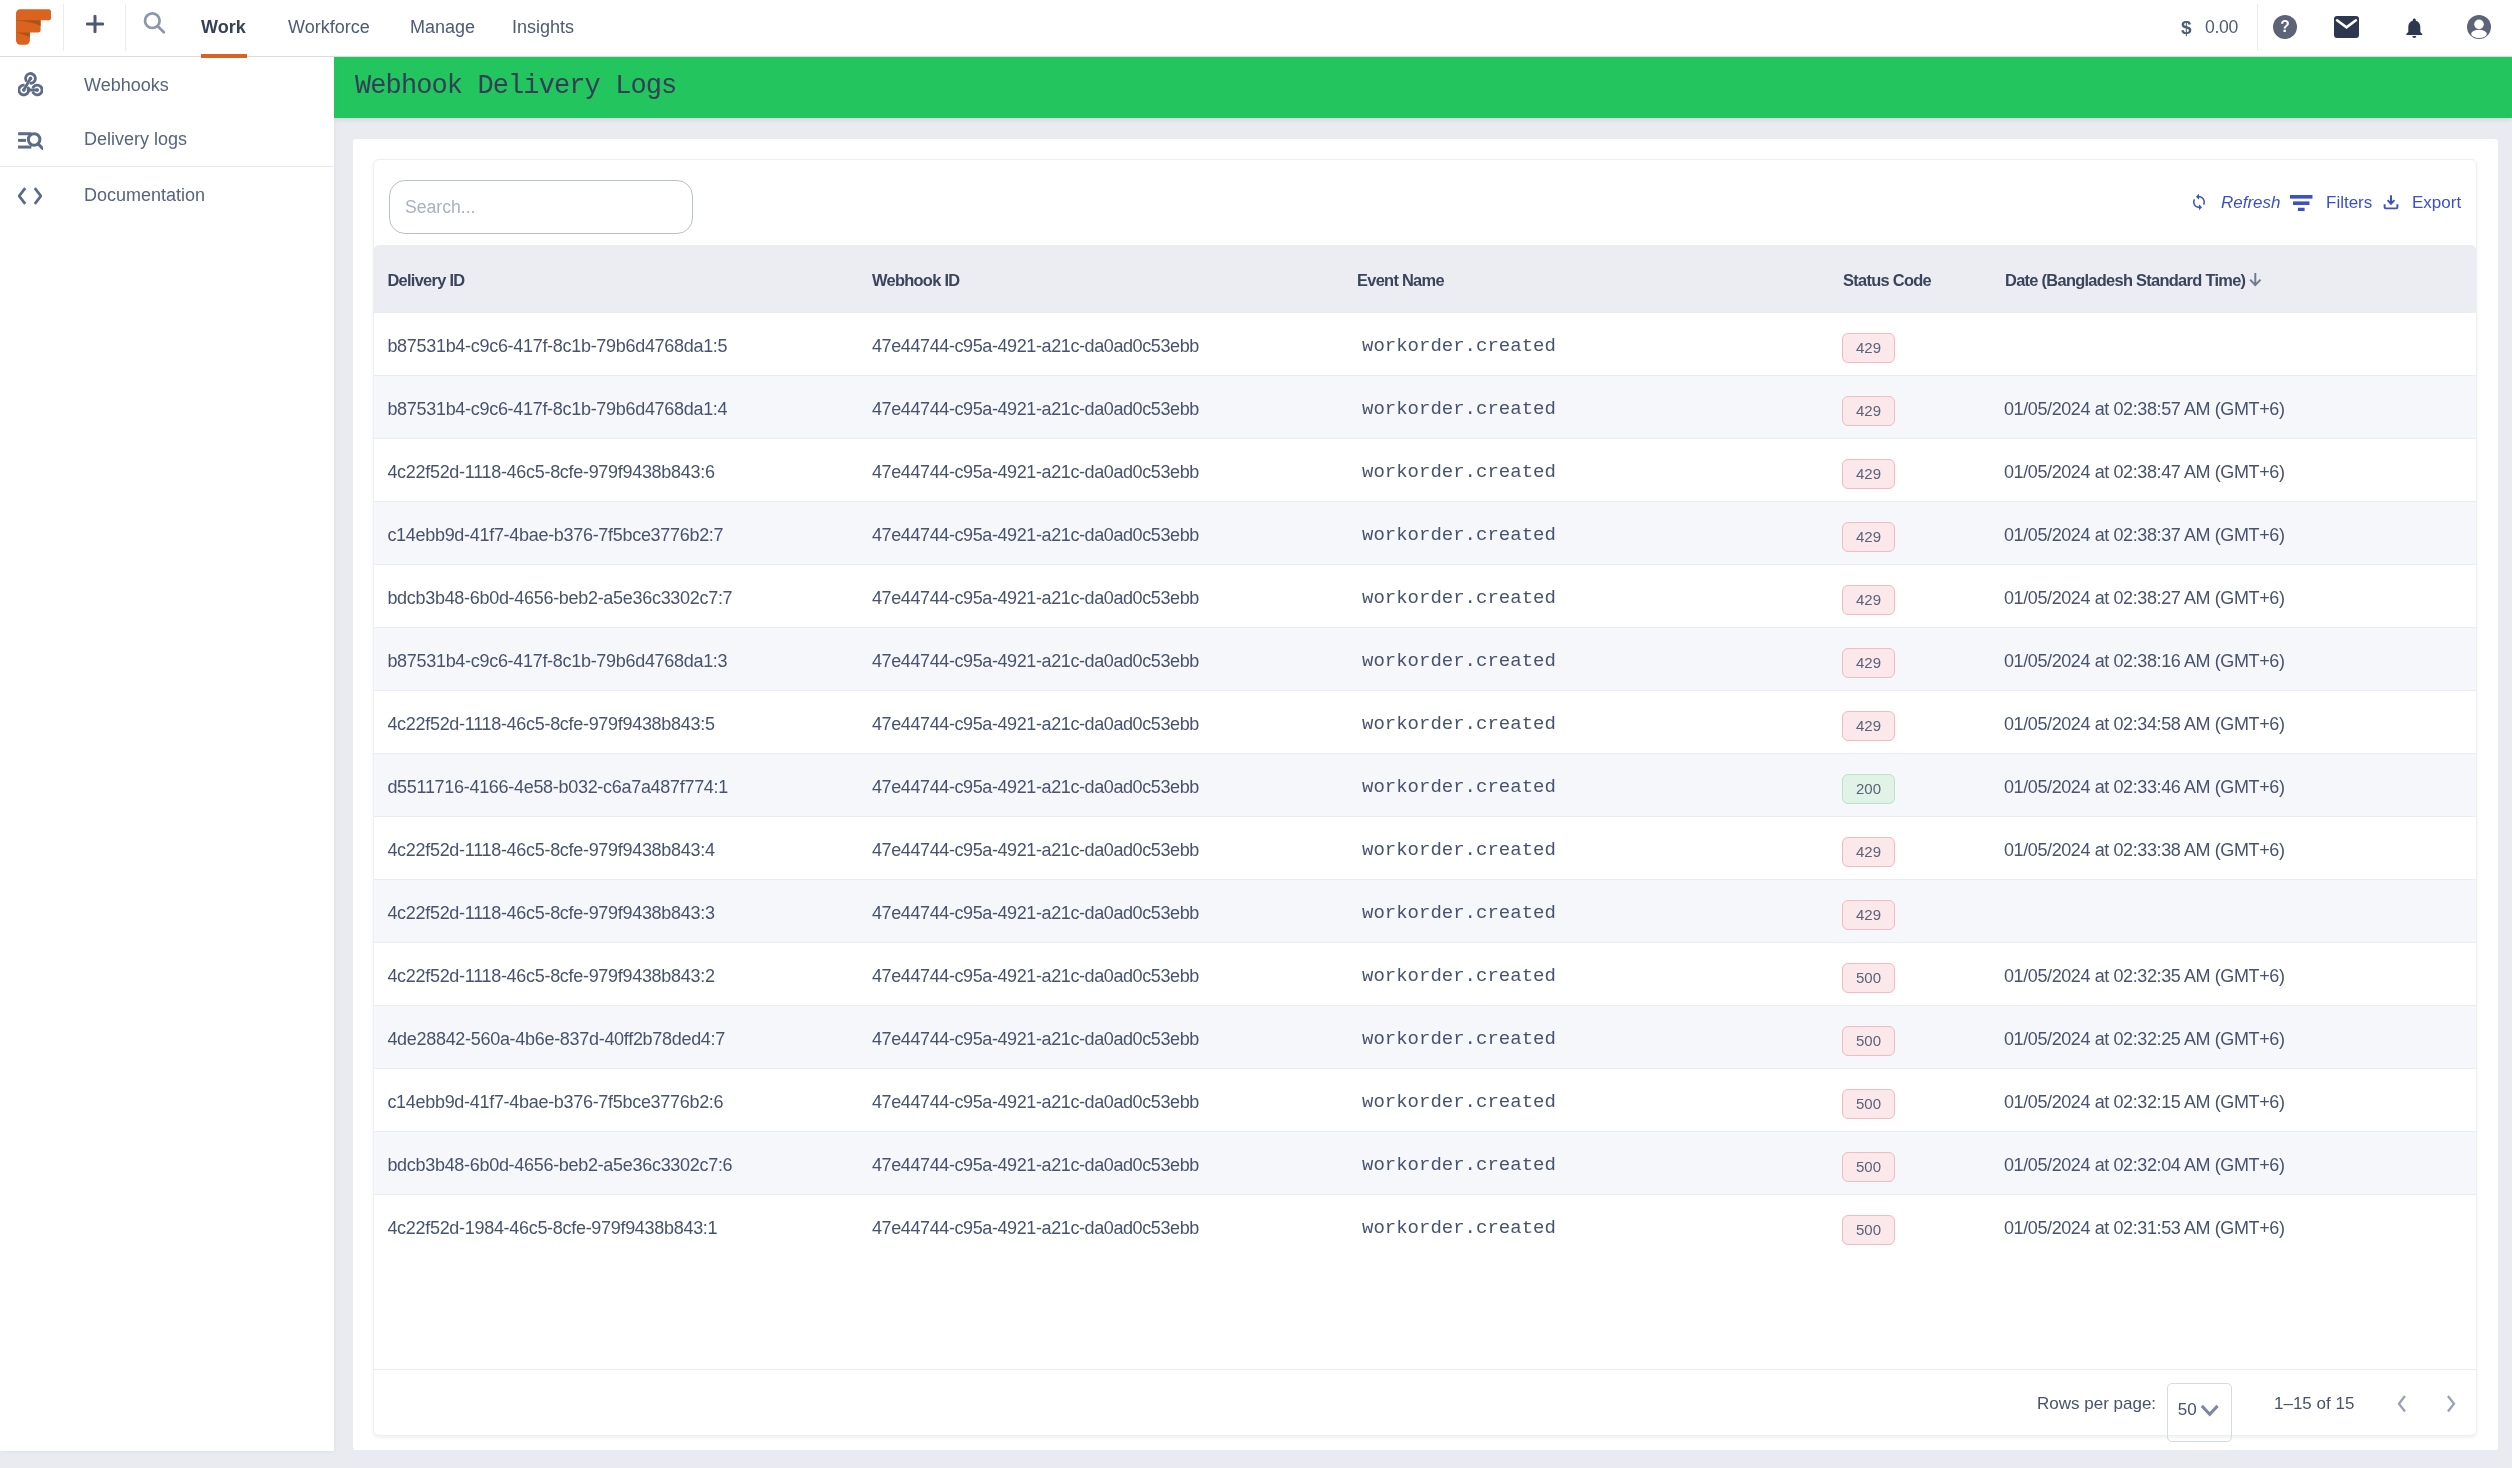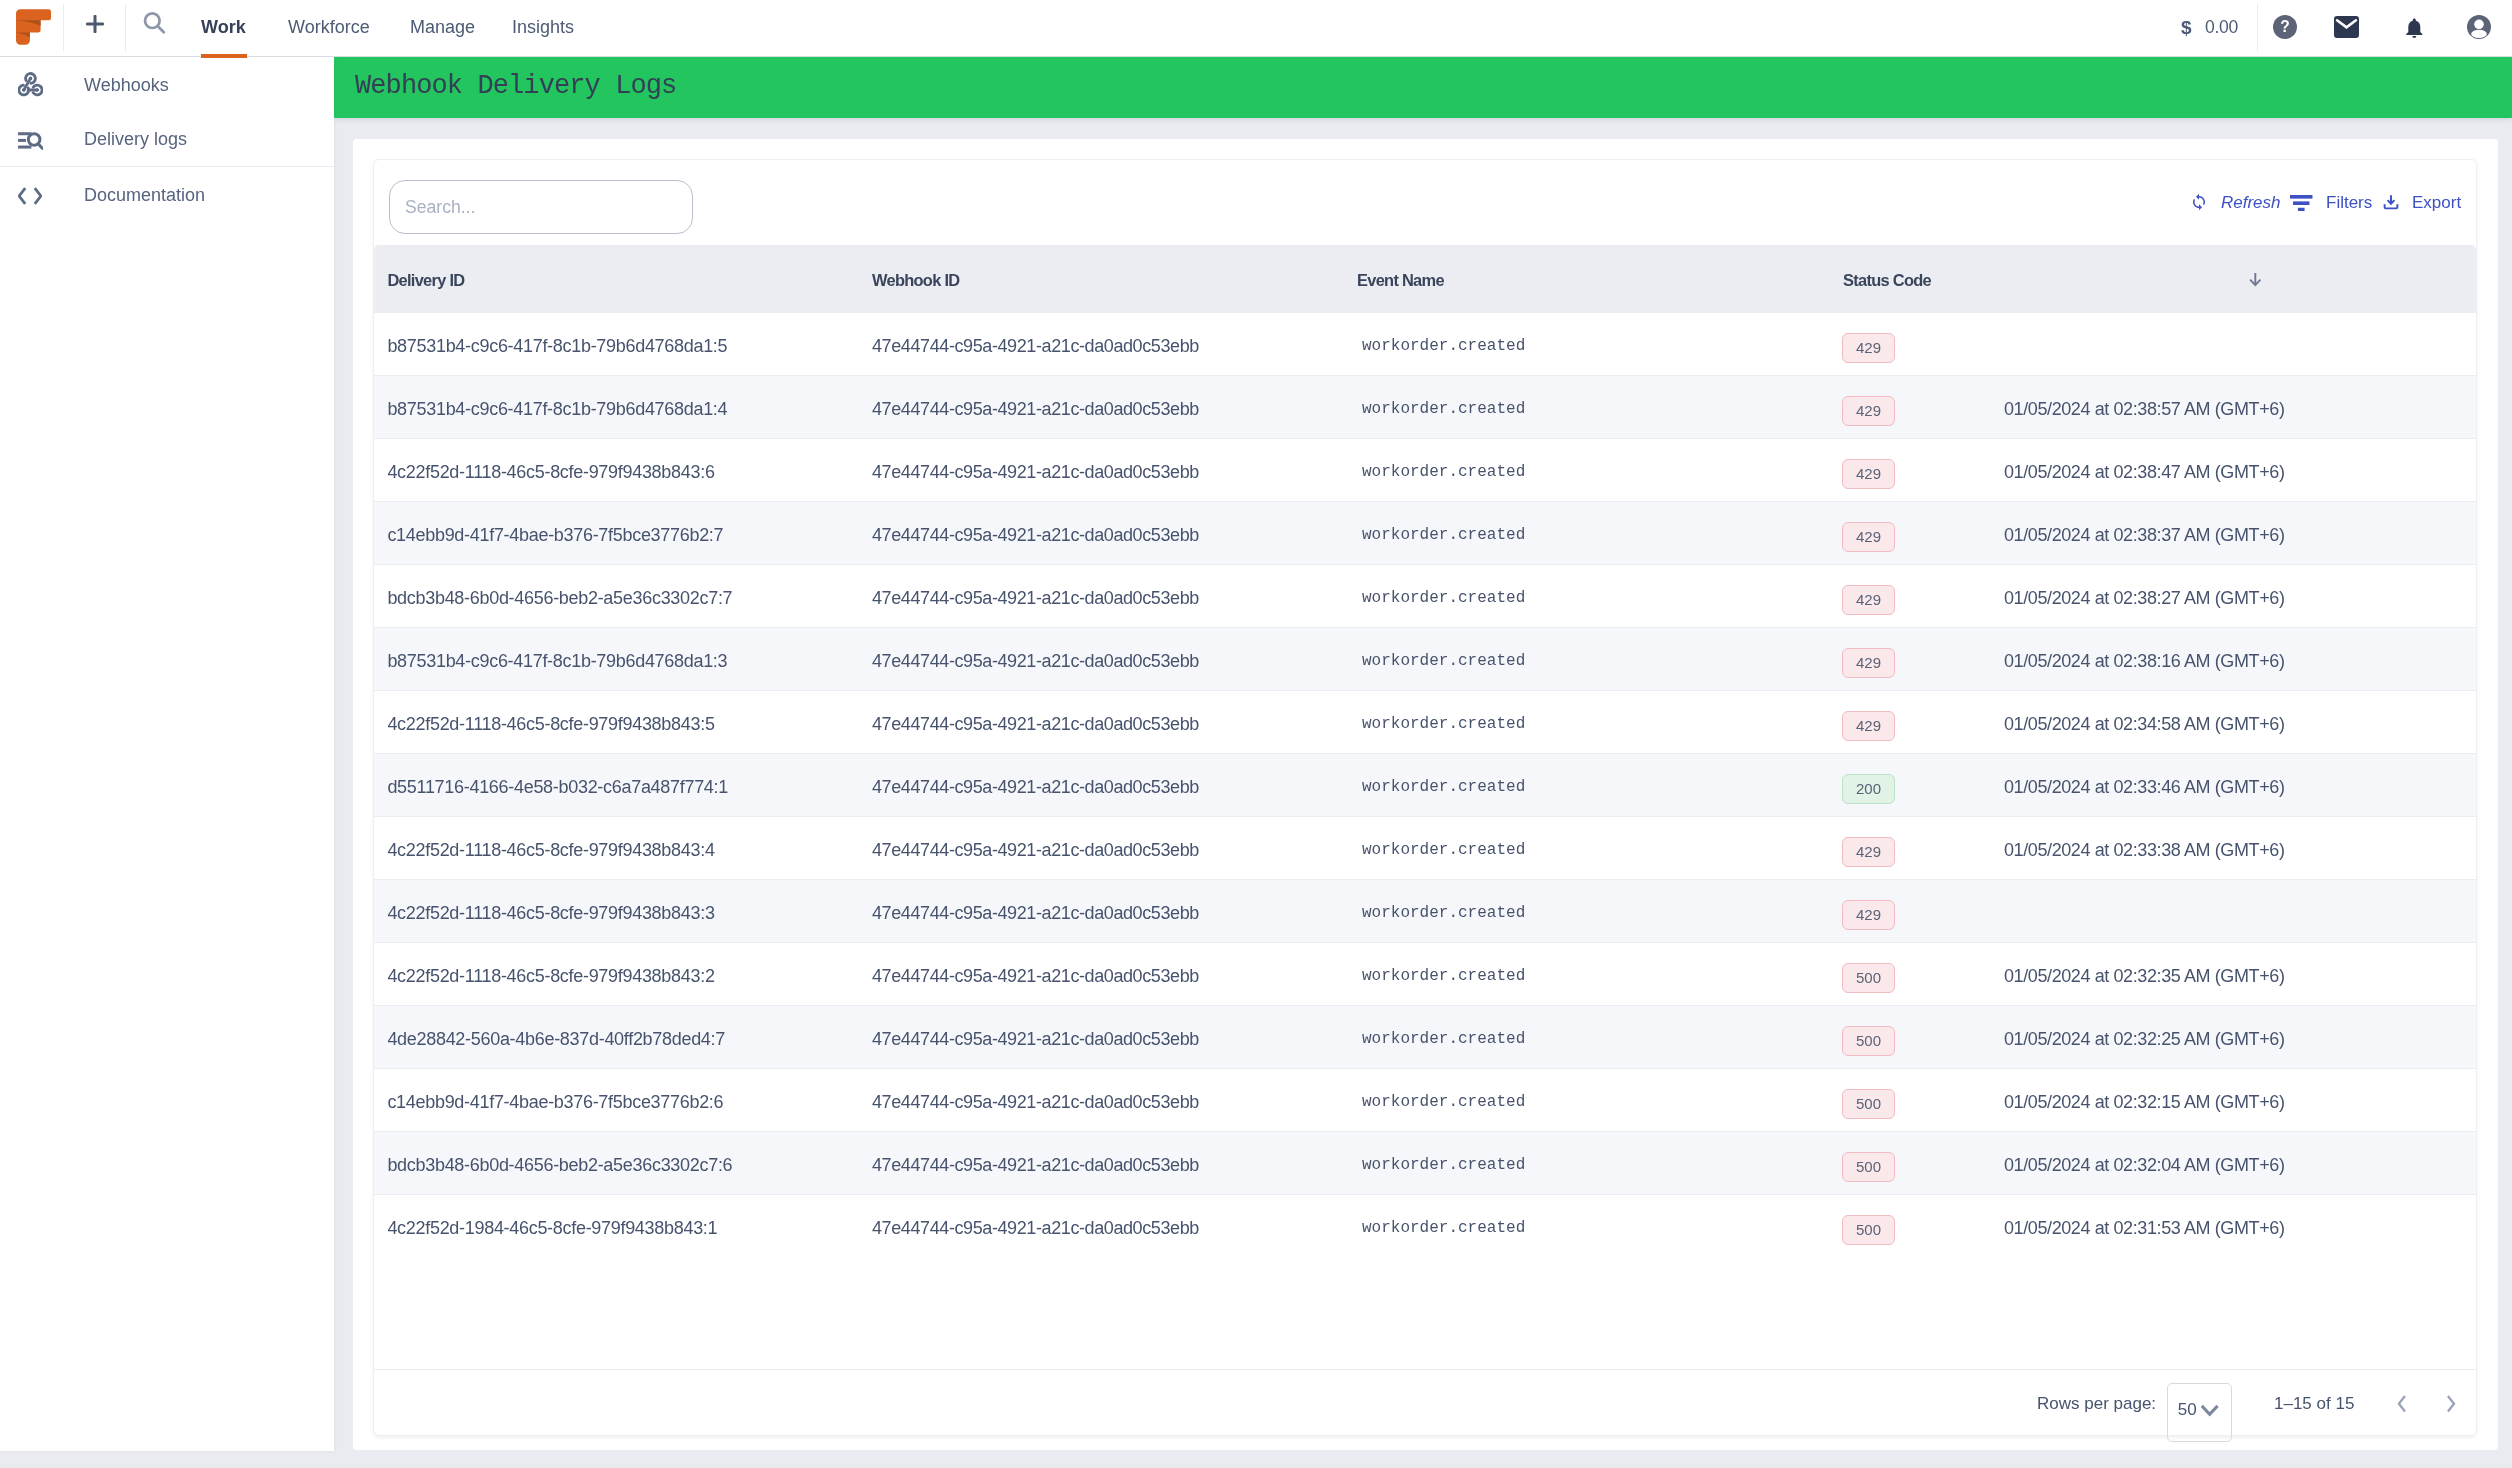--- a/index.html
+++ b/index.html
@@ -160,6 +160,7 @@
     <span style="left:498px;text-align:right;">Webhook ID</span>
     <span style="left:983px;">Event Name</span>
     <span style="left:1469px;">Status Code</span>
+    <span style="left:1631px;">Date (Bangladesh Standard Time)</span>
     <svg class="abs" style="left:1874px; top:27px;" width="14.6" height="14.6" viewBox="0 0 24 24">
       <path d="M12,1.5 V20 M3.5,12.5 L12,21.5 L20.5,12.5" stroke="#6f7a90" stroke-width="3.2" fill="none"></path>
     </svg>

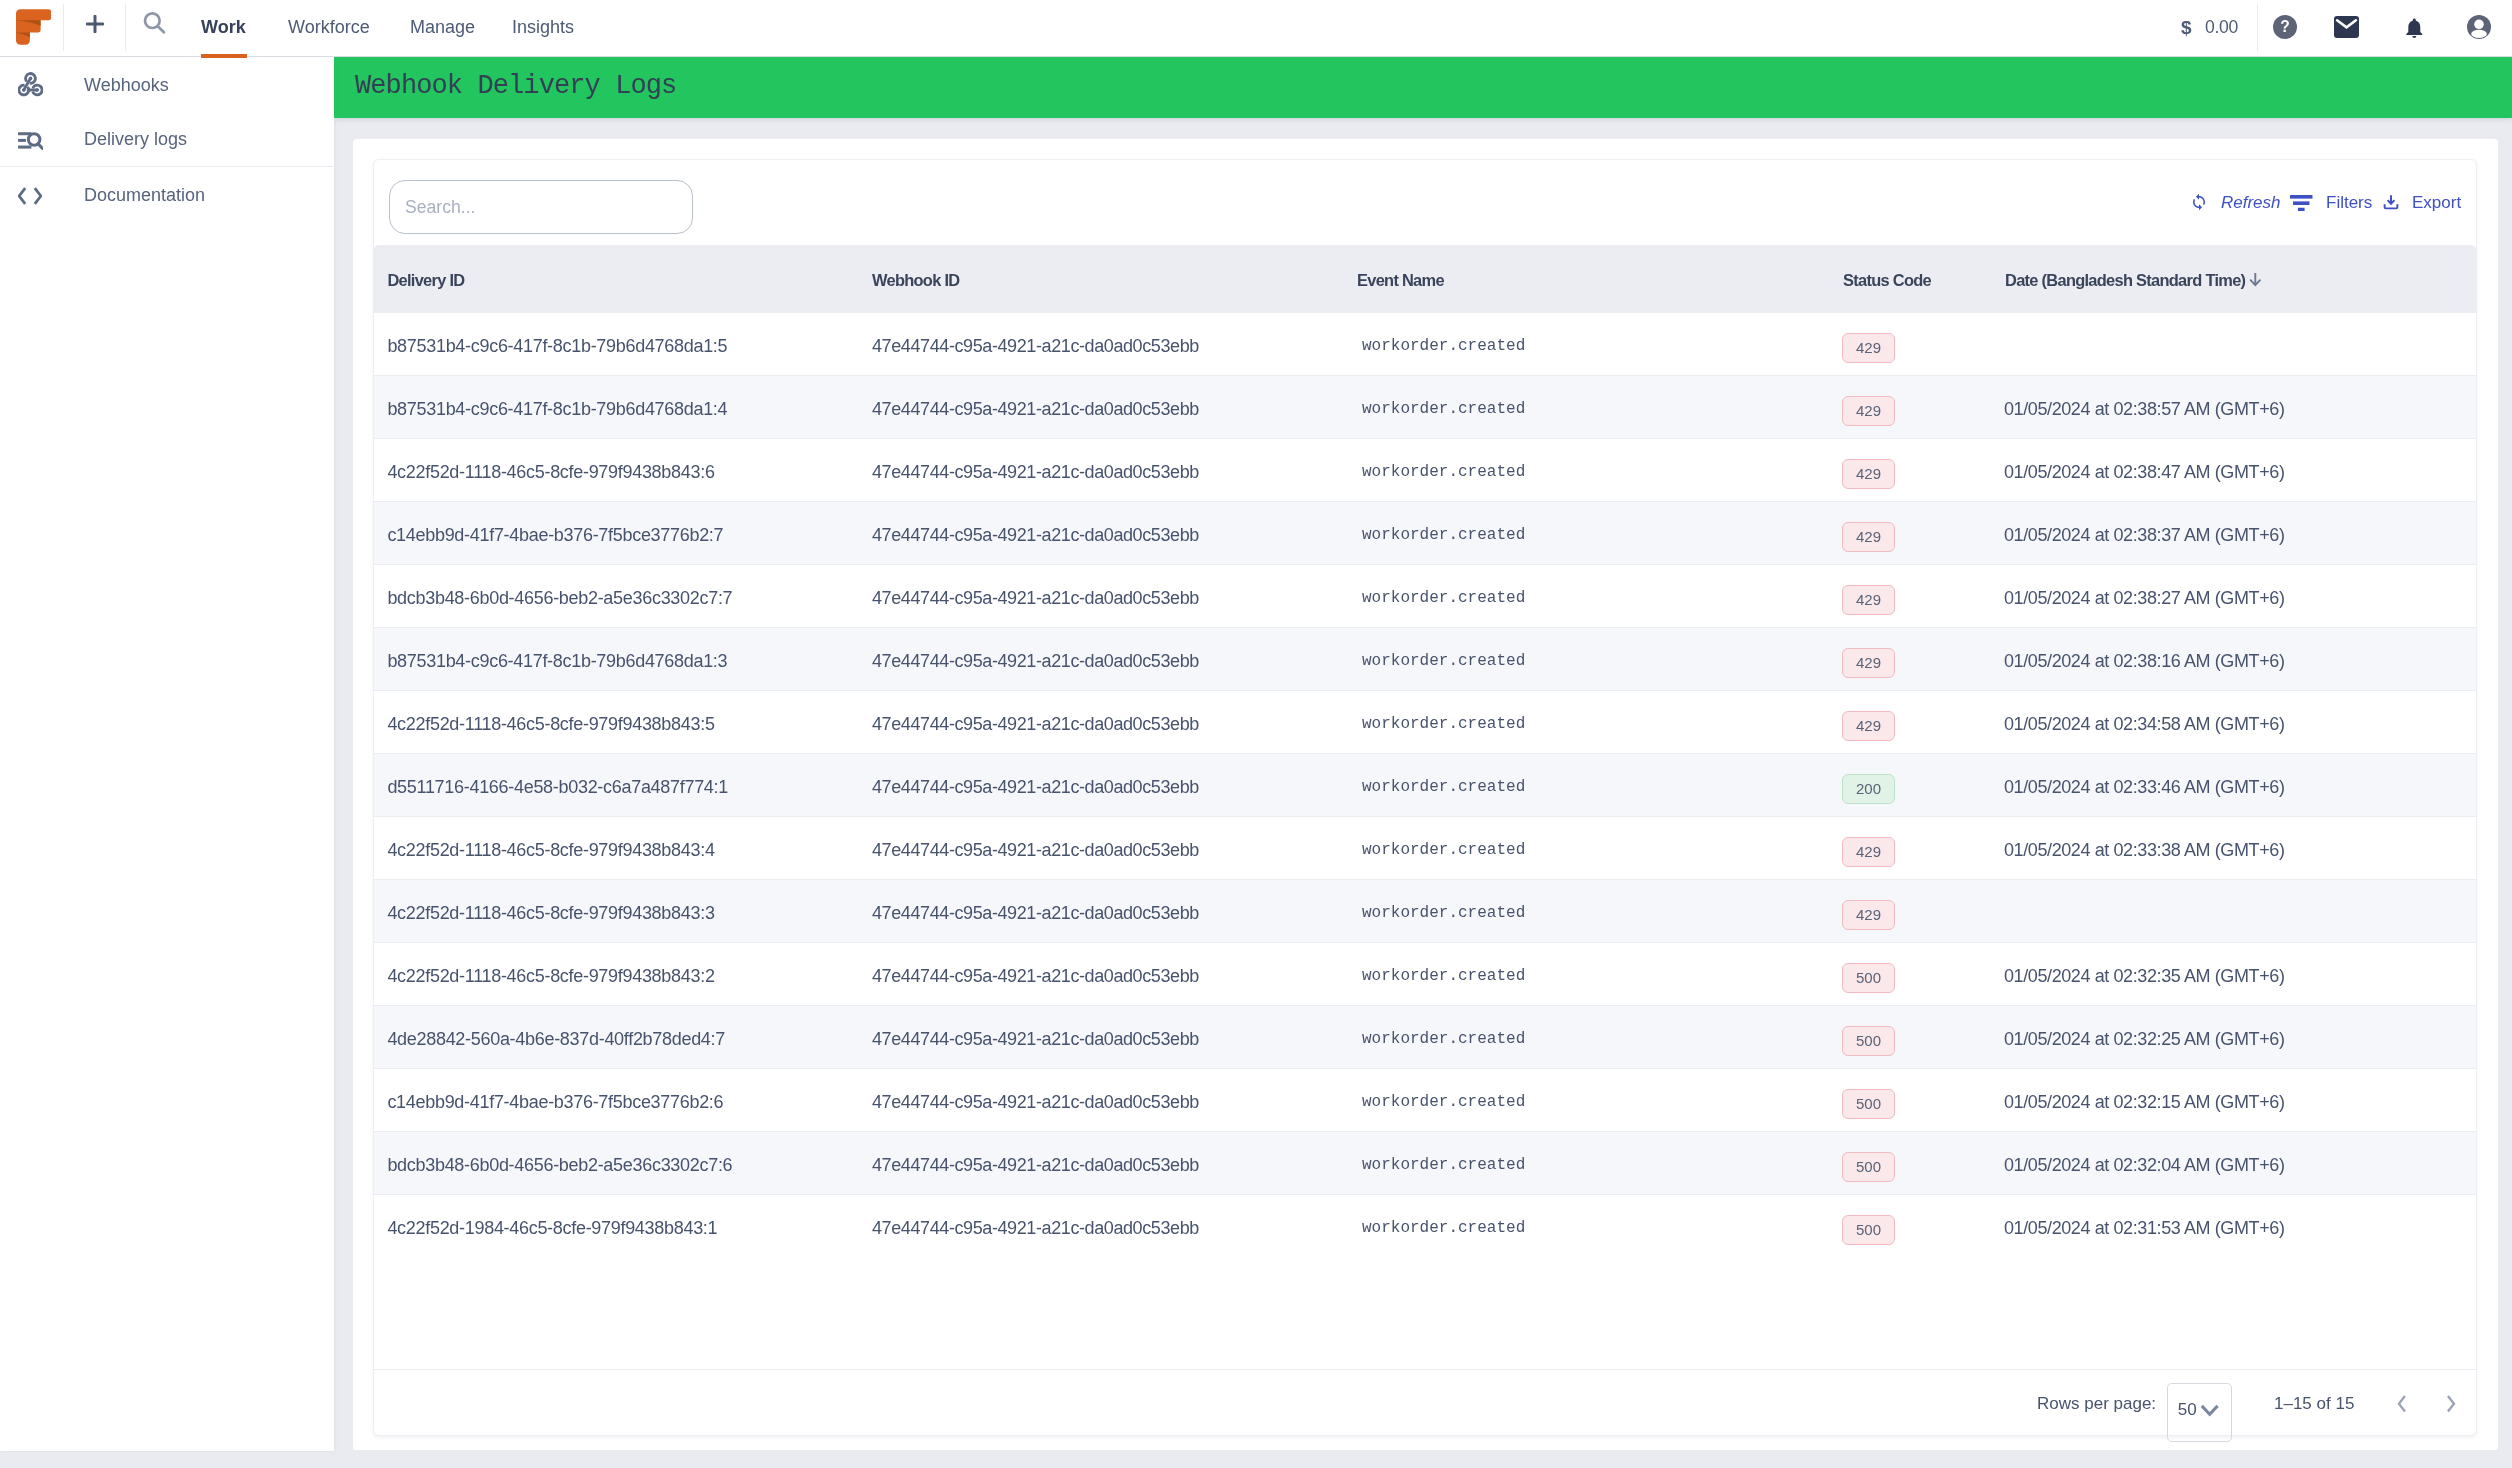--- a/index.html
+++ b/index.html
@@ -42,7 +42,7 @@
 .cell { position:absolute; top:2.4px; height:62px; line-height:62px; font-size:18px; color:#47536d; letter-spacing:-0.4px; white-space:nowrap; }
 .c1 { left:13.4px; letter-spacing:-0.3px; }
 .c2 { left:498px; }
-.c3 { left:988px; font-family:"Liberation Mono", monospace; font-size:16px; letter-spacing:0; }
+.c3 { left:988px; font-family:"Liberation Mono", monospace; font-size:19px; letter-spacing:0; }
 .c5 { left:1630px; }
 .pill { position:absolute; left:1468px; top:20px; width:53px; height:30px; border-radius:6px; text-align:center; line-height:28px; font-size:15px; color:#5a6378; letter-spacing:0; }
 .pill.red { background:#fae8ea; border:1.2px solid #f2bac1; }

